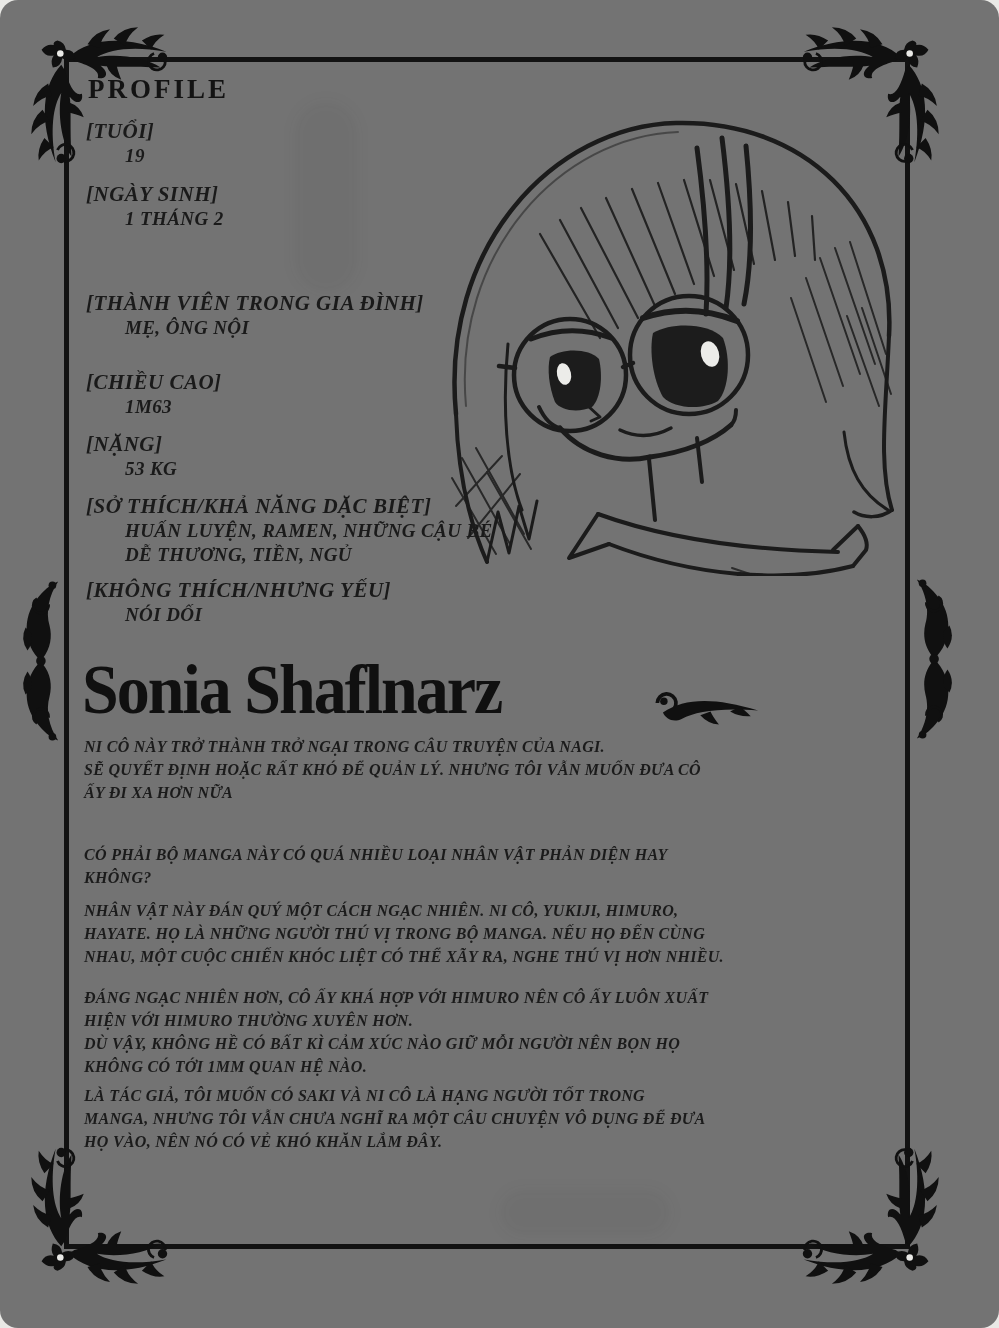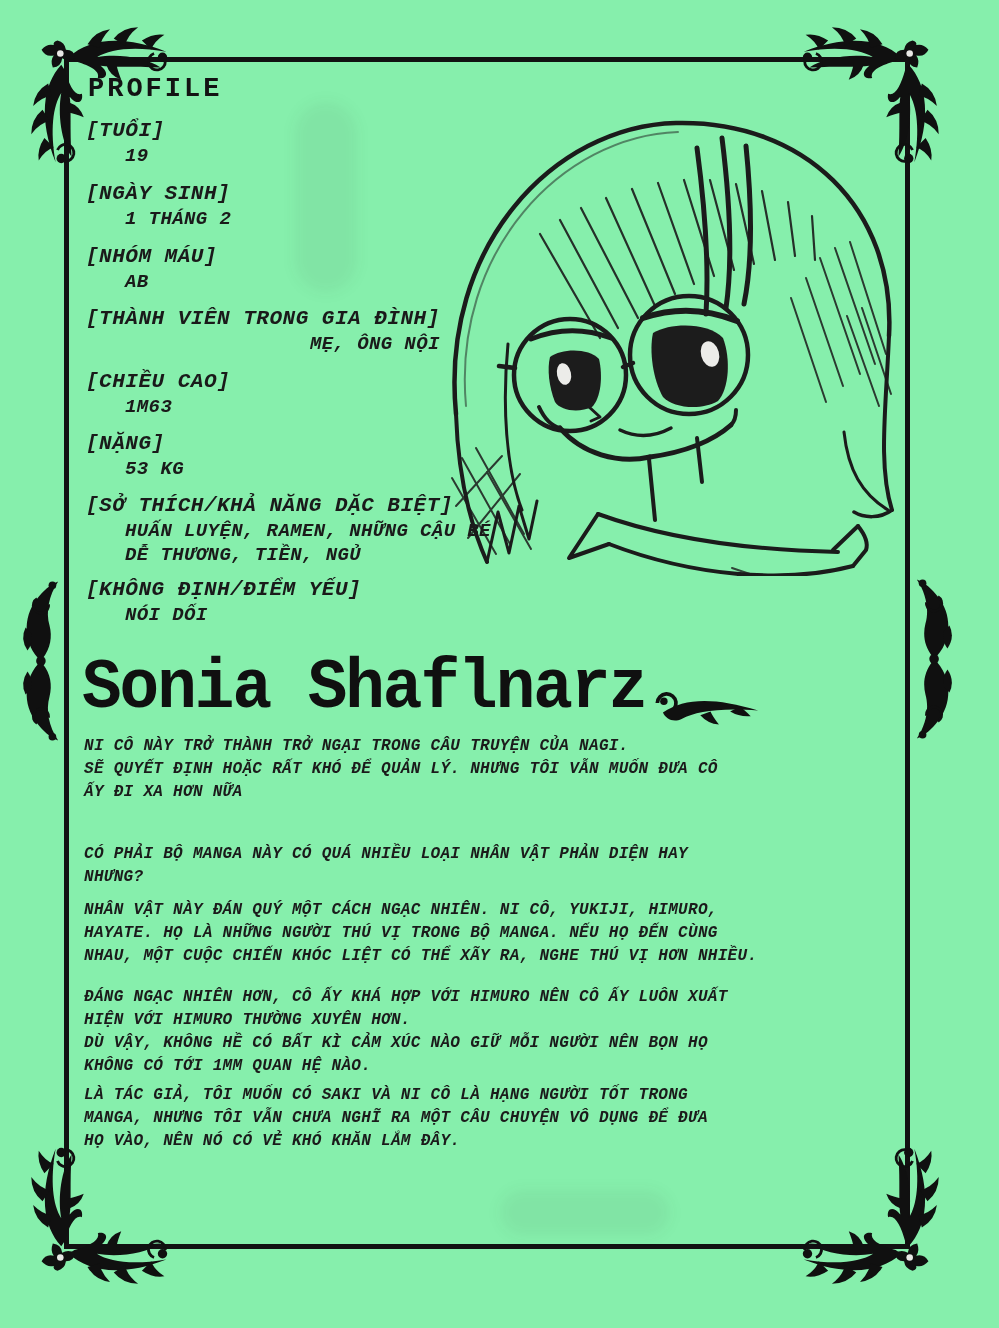--- a/index.html
+++ b/index.html
@@ -6,8 +6,9 @@
   body{background:#e9e9e6;}
   .page{
     position:relative;width:999px;height:1328px;overflow:hidden;
-    background:#86efac;color:#171717;
-    font-family:Liberation Mono, monospace;
+    background:#737373;color:#171717;
+    font-family:Liberation Serif, serif;
+    border-radius:18px;
   }
   .frame{
     position:absolute;left:64px;top:57px;width:846px;height:1192px;

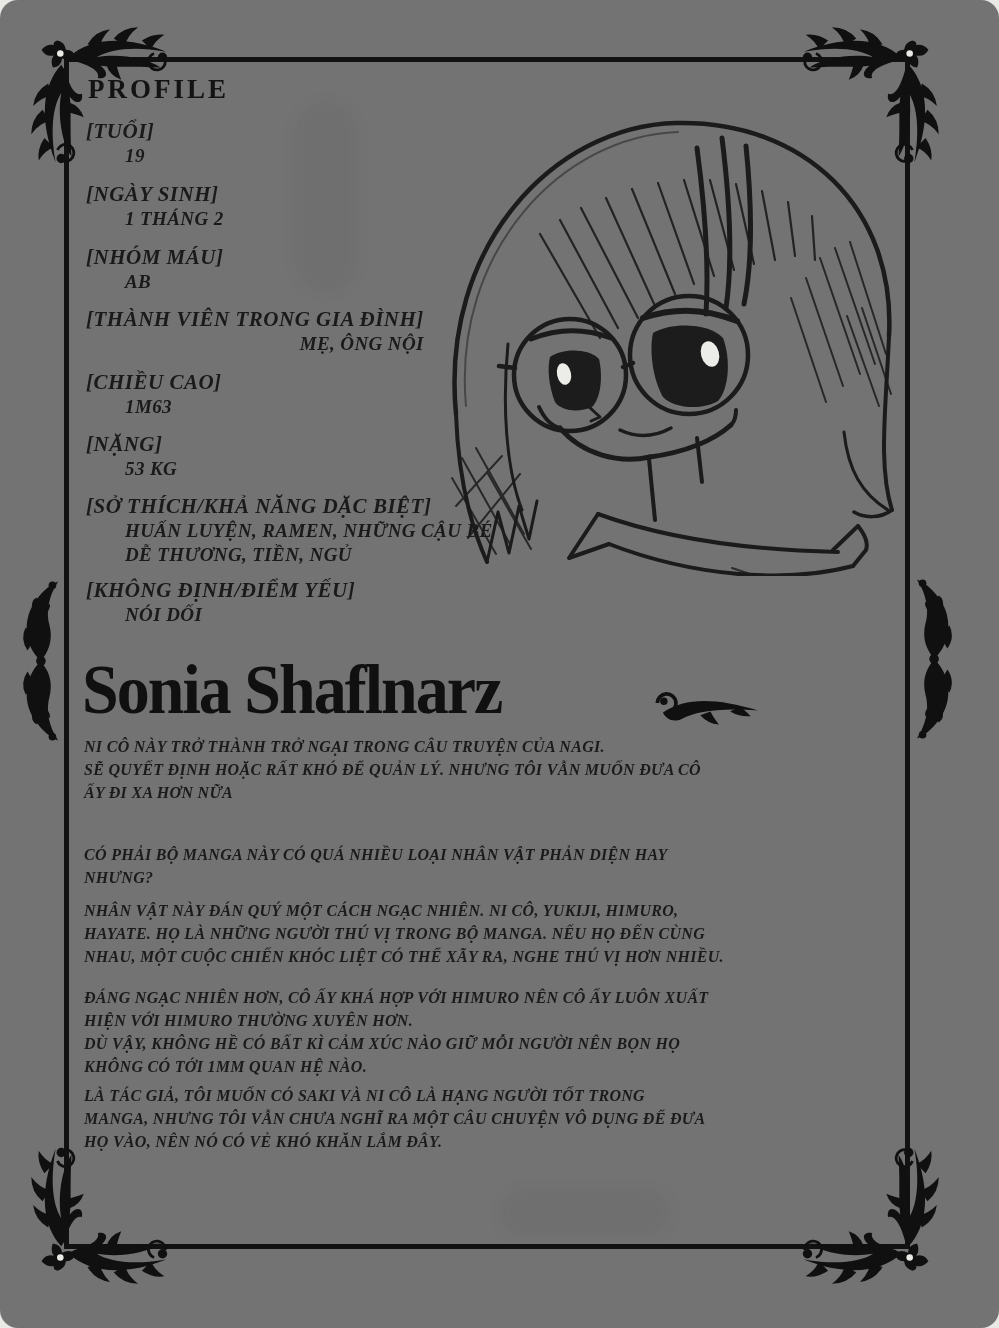--- a/index.html
+++ b/index.html
@@ -134,10 +134,6 @@
   <div class="field" style="top:181px;">
     <div class="field-label">[NGÀY SINH]</div>
     <div class="field-line">1 THÁNG 2</div>
-  </div>
-  <div class="field" style="top:244px;">
-    <div class="field-label">[NHÓM MÁU]</div>
-    <div class="field-line">AB</div>
   </div>
   <div class="field" style="top:306px;text-align:right;">
     <div class="field-label">[THÀNH VIÊN TRONG GIA ĐÌNH]</div>

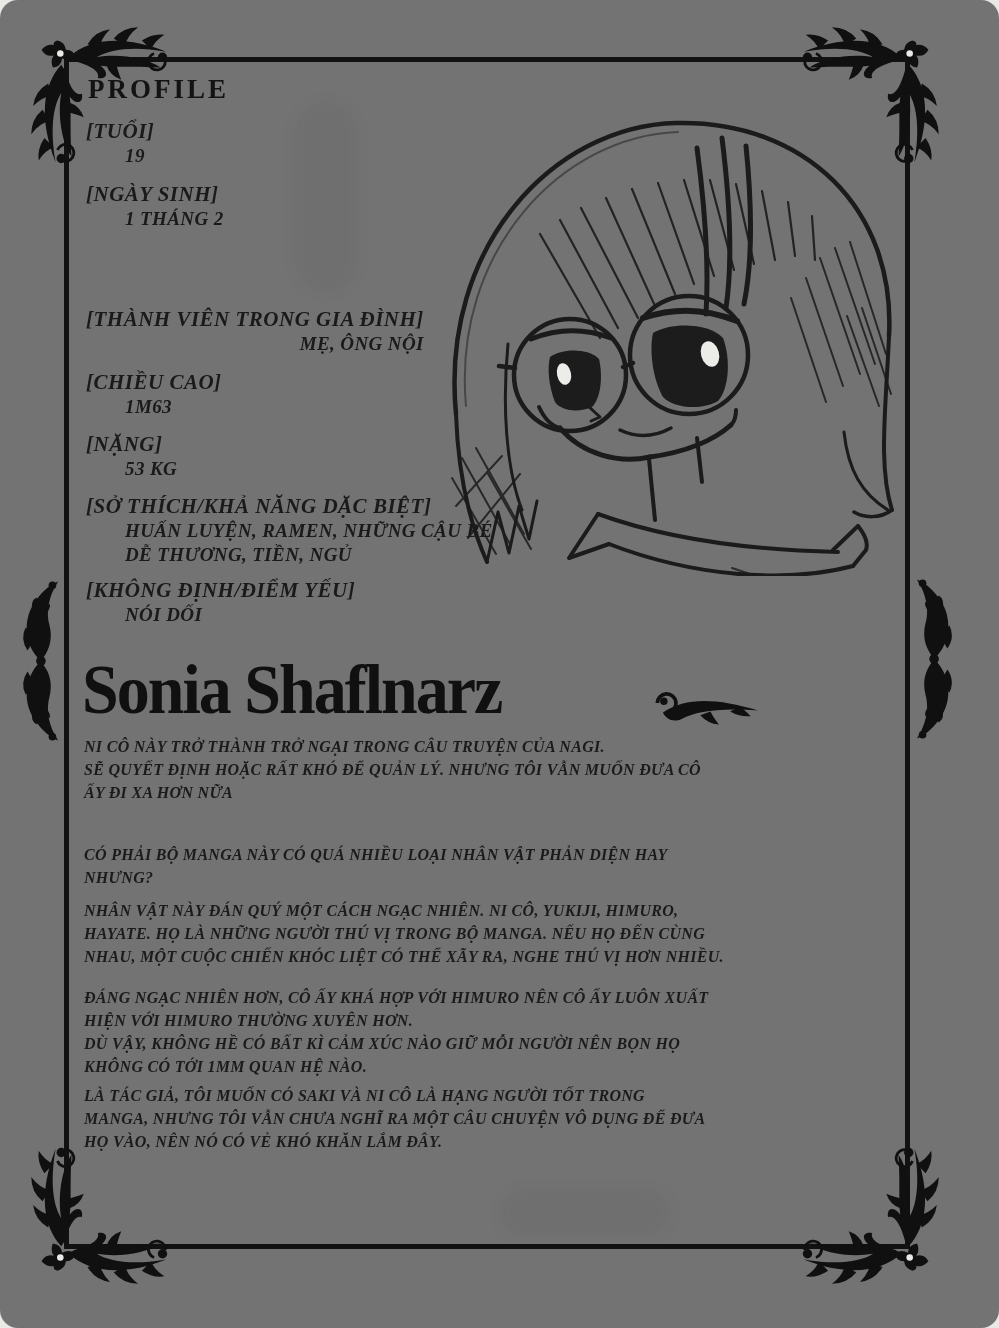--- a/index.html
+++ b/index.html
@@ -135,7 +135,7 @@
     <div class="field-label">[NGÀY SINH]</div>
     <div class="field-line">1 THÁNG 2</div>
   </div>
-  <div class="field" style="top:306px;text-align:right;">
+  <div class="field" style="top:290px;">
     <div class="field-label">[THÀNH VIÊN TRONG GIA ĐÌNH]</div>
     <div class="field-line">MẸ, ÔNG NỘI</div>
   </div>

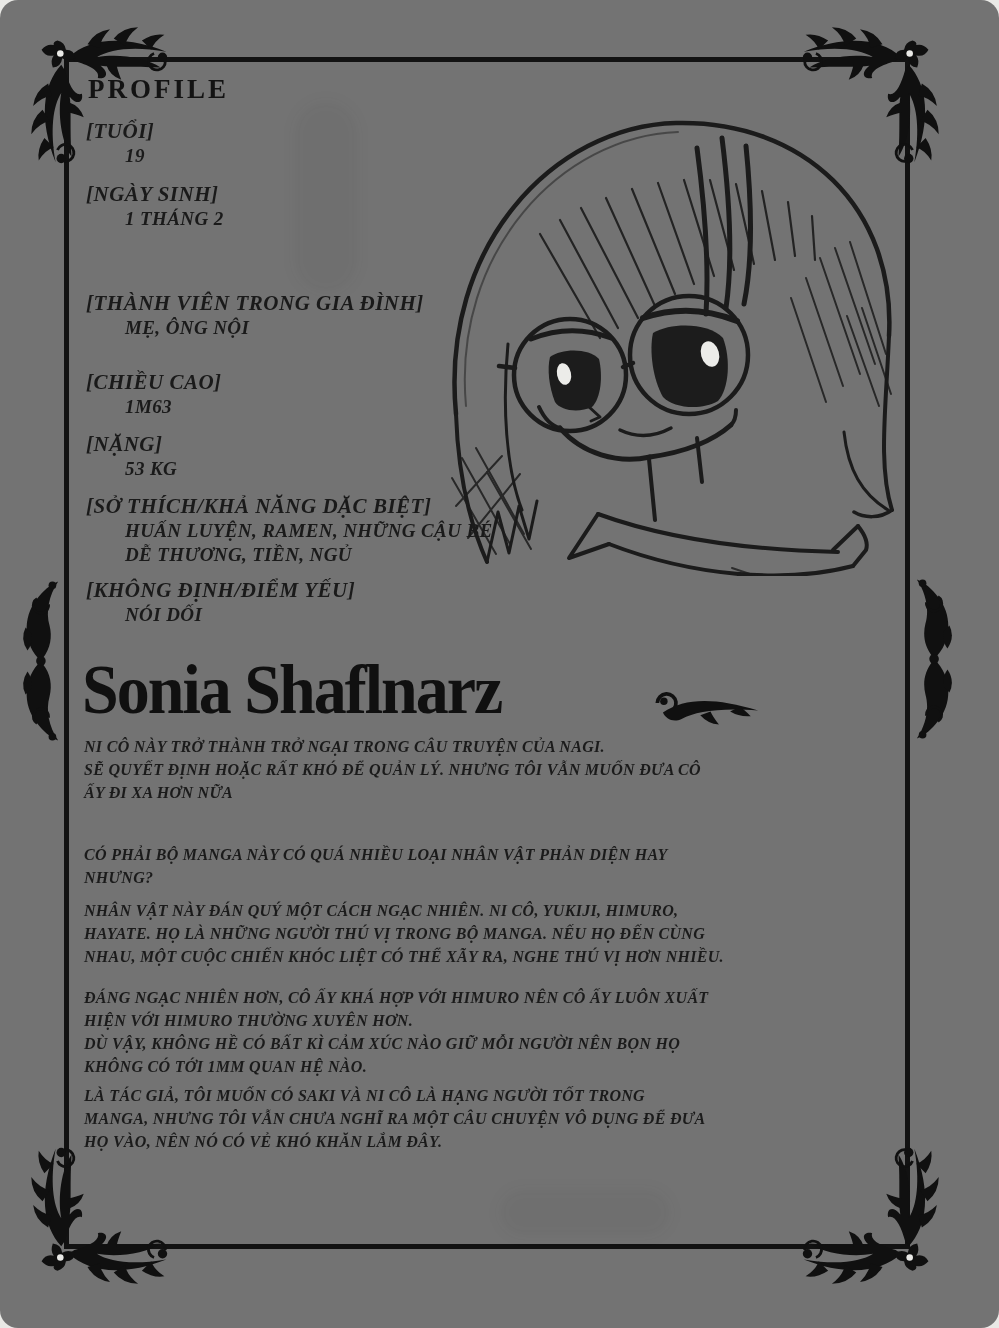--- a/index.html
+++ b/index.html
@@ -153,7 +153,7 @@
     <div class="field-line">DỄ THƯƠNG, TIỀN, NGỦ</div>
   </div>
   <div class="field" style="top:577px;">
-    <div class="field-label">[KHÔNG ĐỊNH/ĐIỂM YẾU]</div>
+    <div class="field-label">[KHÔNG THÍCH/NHƯNG YẾU]</div>
     <div class="field-line">NÓI DỐI</div>
   </div>
 

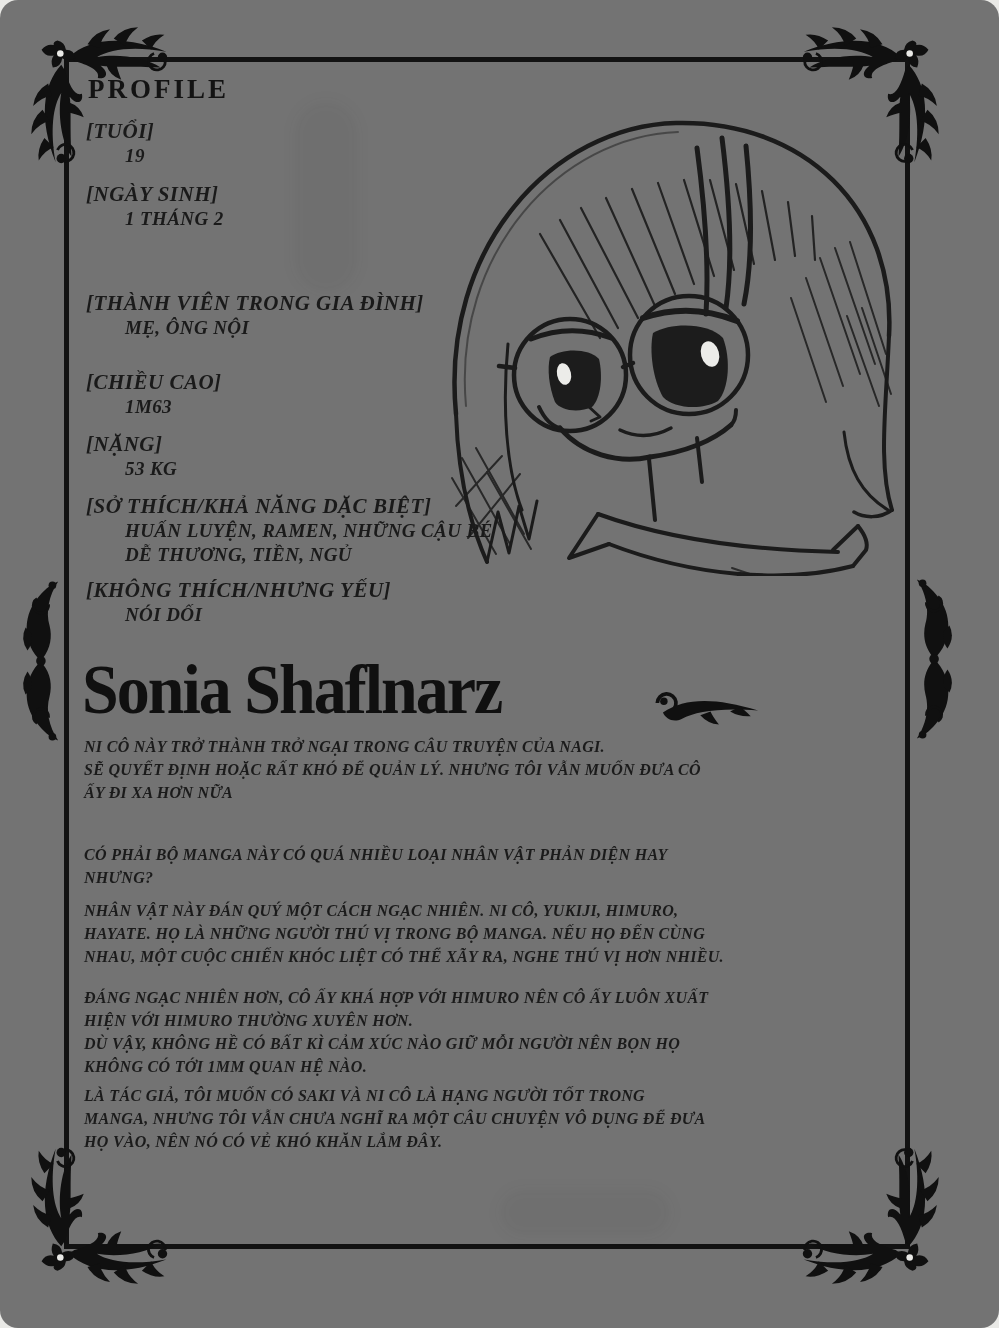--- a/index.html
+++ b/index.html
@@ -255,7 +255,7 @@
   </div>
   <div class="para" style="top:843px;">
     <div class="para-line">CÓ PHẢI BỘ MANGA NÀY CÓ QUÁ NHIỀU LOẠI NHÂN VẬT PHẢN DIỆN HAY</div>
-    <div class="para-line">NHƯNG?</div>
+    <div class="para-line">KHÔNG?</div>
   </div>
   <div class="para" style="top:899px;">
     <div class="para-line">NHÂN VẬT NÀY ĐÁN QUÝ MỘT CÁCH NGẠC NHIÊN. NI CÔ, YUKIJI, HIMURO,</div>

